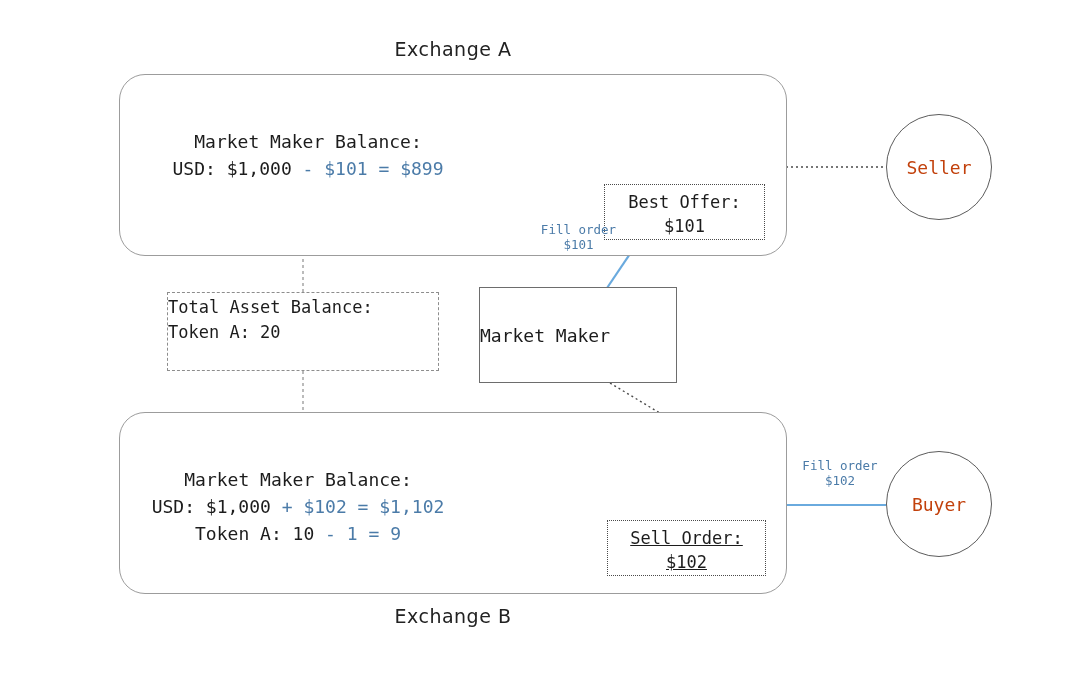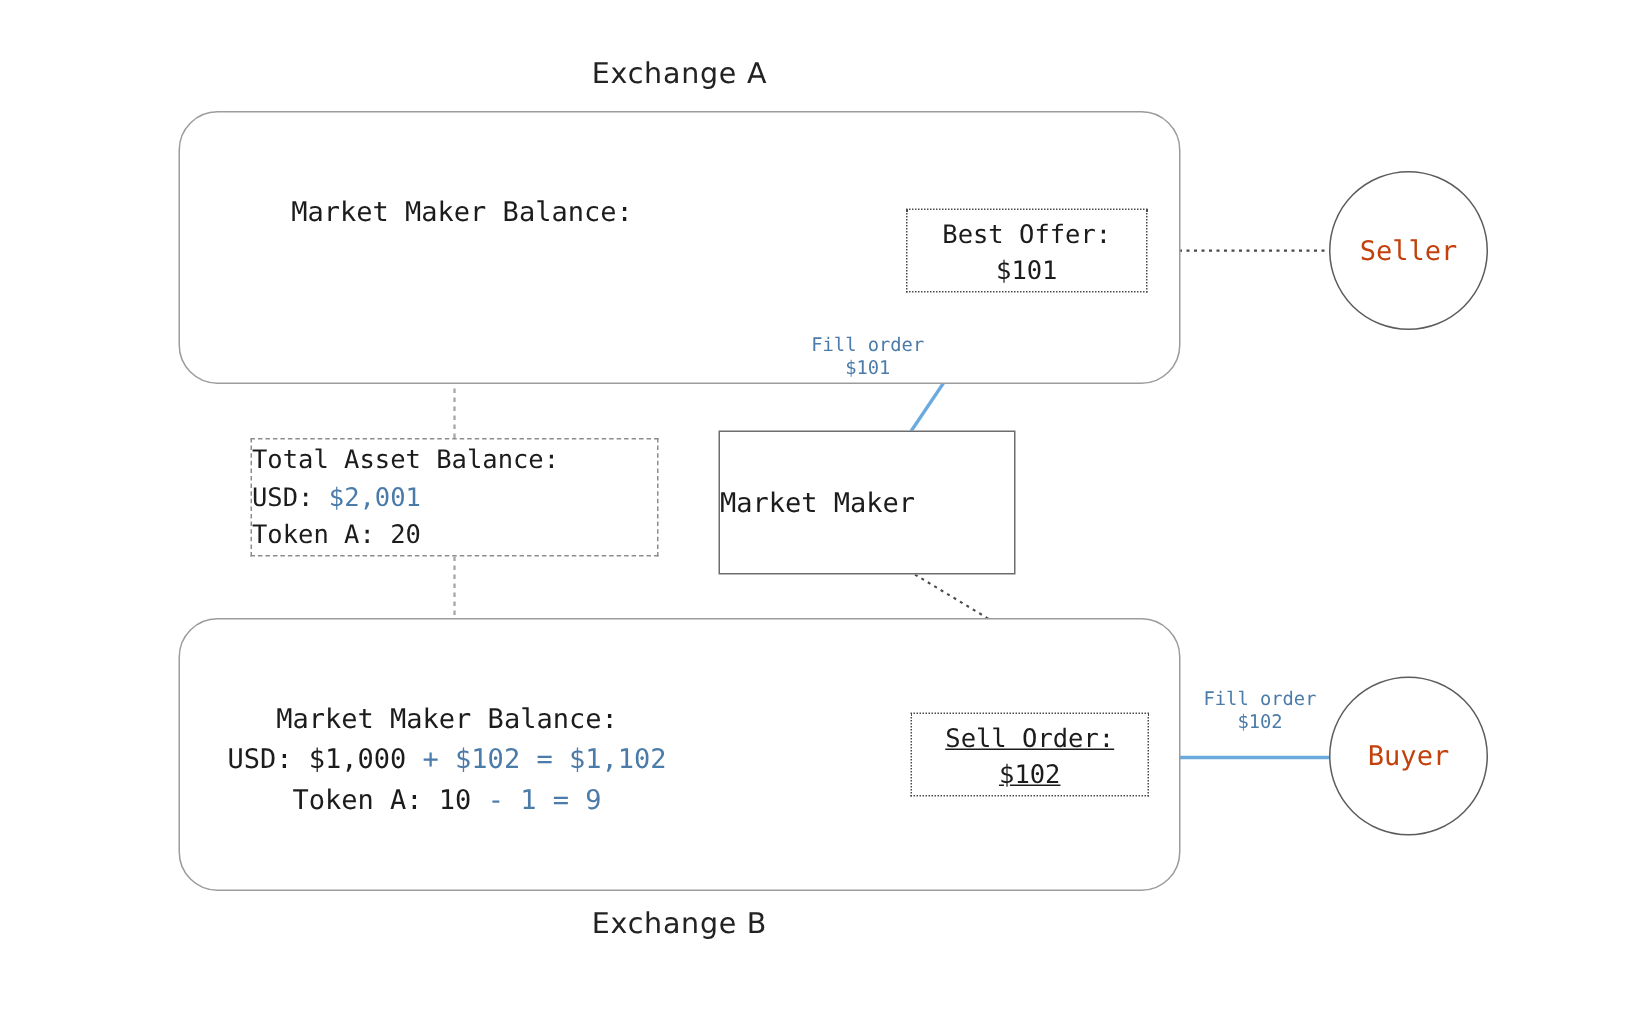--- a/index.html
+++ b/index.html
@@ -181,6 +181,7 @@
 
   <div class="balance-block" id="balance-a">
     <span class="balance-line bal-title">Market Maker Balance:</span>
+    <span class="balance-line"><span>USD: $1,000</span><span class="accent"> - </span><span class="accent">$101</span><span class="accent"> = </span><span class="accent">$899</span></span>
   </div>
 
   <div class="order-box" id="best-offer-box">

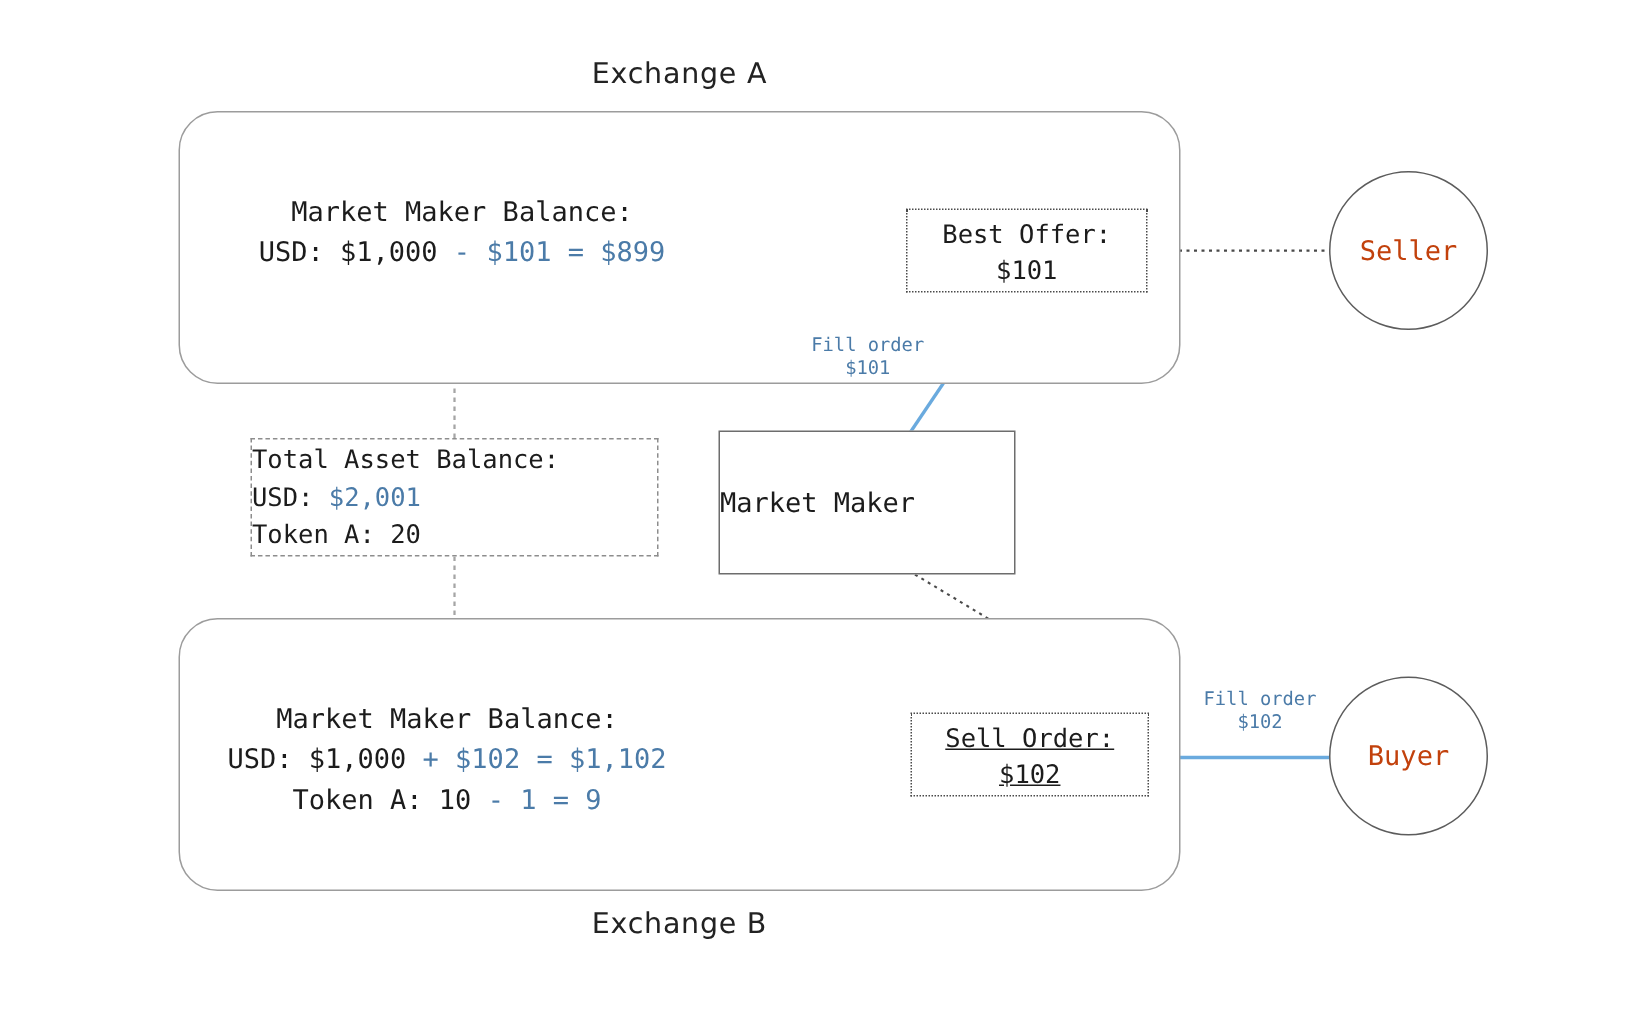--- a/index.html
+++ b/index.html
@@ -113,6 +113,7 @@
     color: #1c1c1c;
     padding-top: 5px;
     white-space: nowrap;
+    margin-top: 45px;
   }
   #best-offer-box { left: 604px; top: 139px; width: 161px; height: 56px; }
   #sell-order-box { left: 607px; top: 475px; width: 159px; height: 56px; text-decoration: underline; }

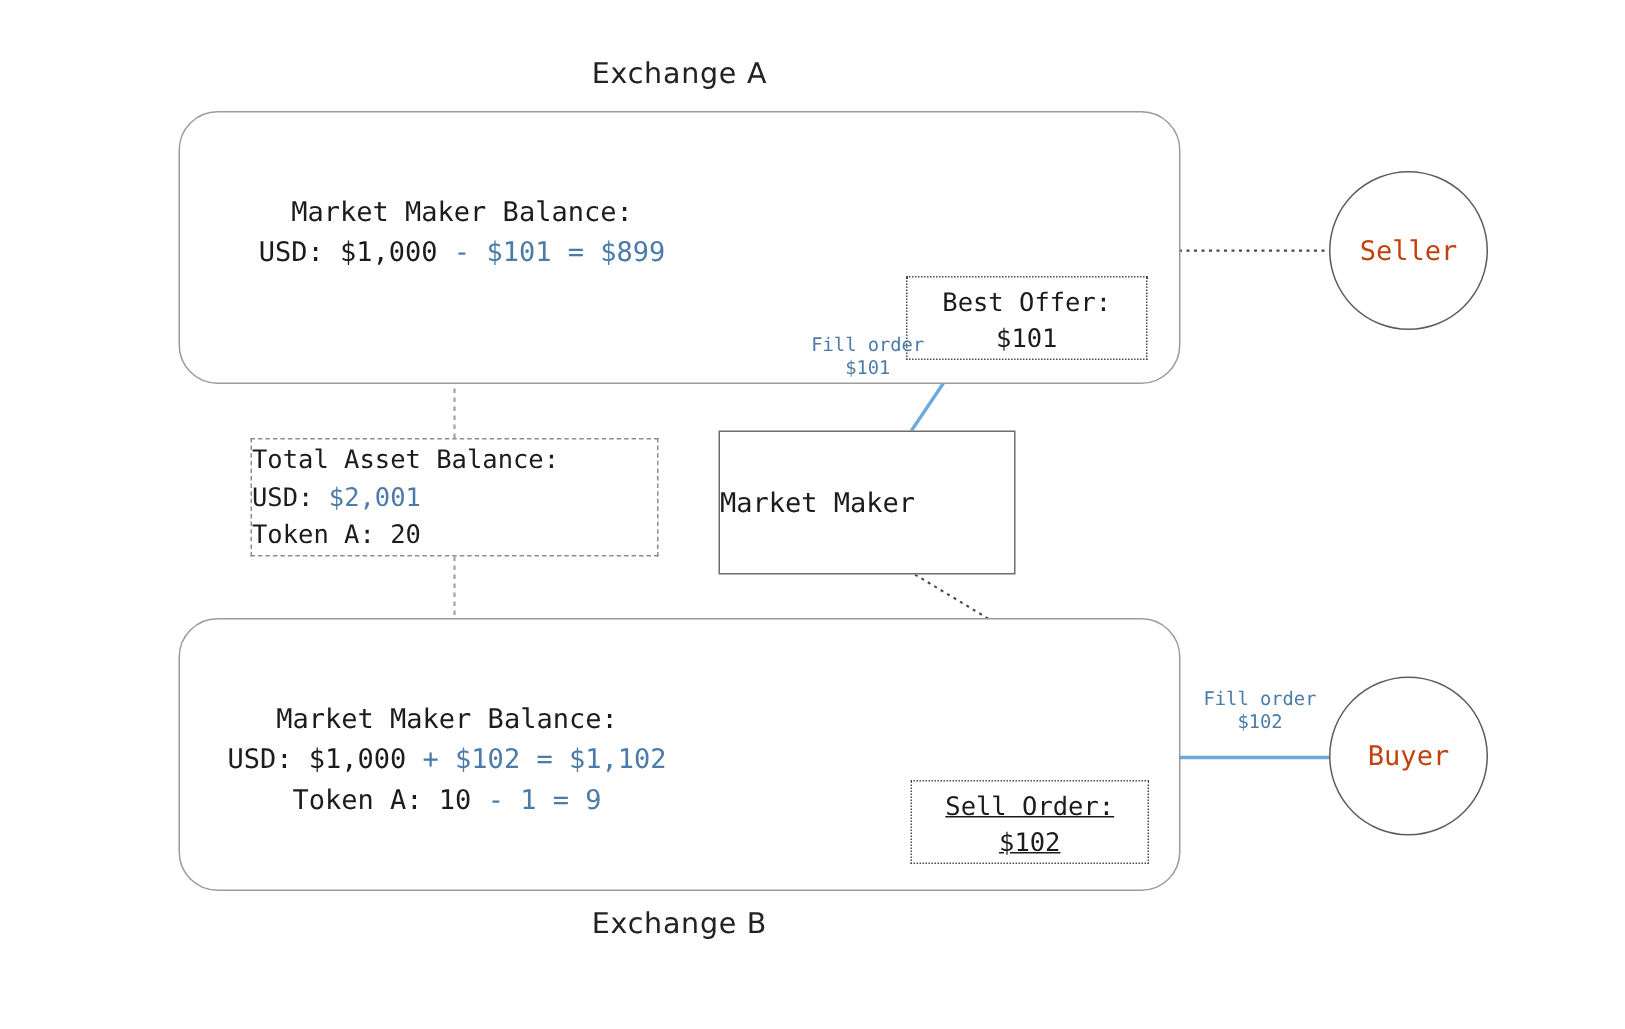--- a/index.html
+++ b/index.html
@@ -201,7 +201,6 @@
 
   <div id="total-asset-box">
     <div>Total Asset Balance:</div>
-    <div><span>USD: </span><span class="accent">$2,001</span></div>
     <div>Token A: 20</div>
   </div>
 

